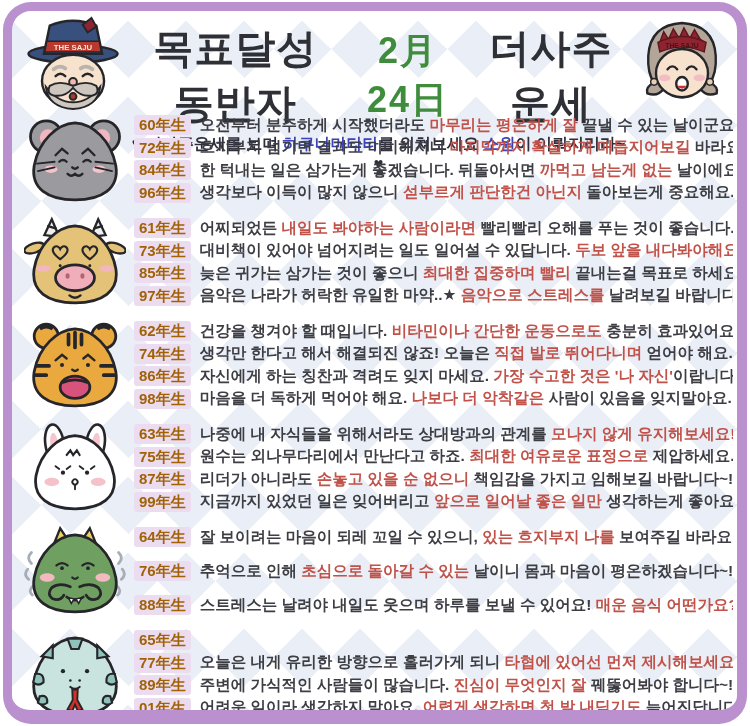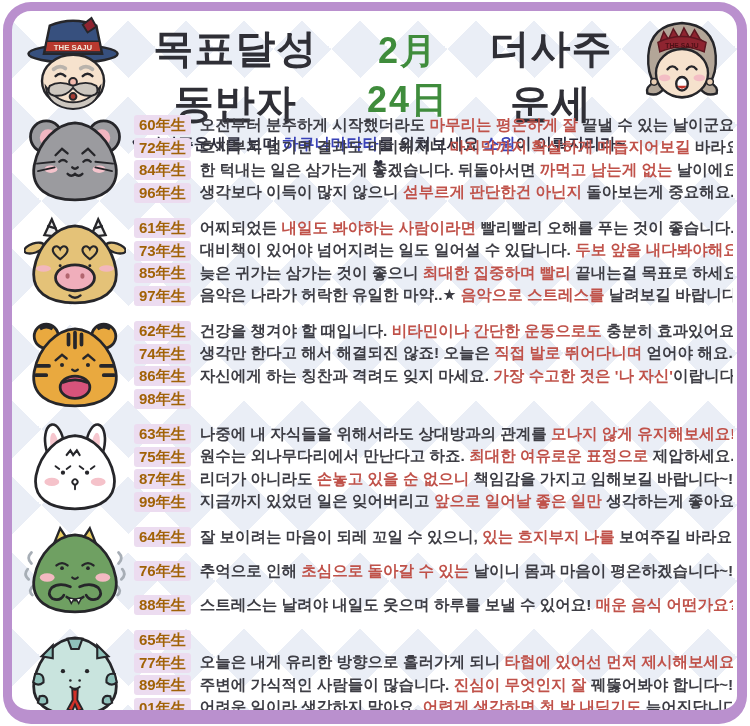--- a/index.html
+++ b/index.html
@@ -204,6 +204,7 @@
           </div>
           <div class="line">
             <span class="badge">98年生</span>
+            <span class="txt"><span>마음을 더 독하게 먹어야 해요. </span><span class="hl">나보다 더 악착같은</span><span> 사람이 있음을 잊지말아요.</span></span>
           </div>
         </div>
     </div>

